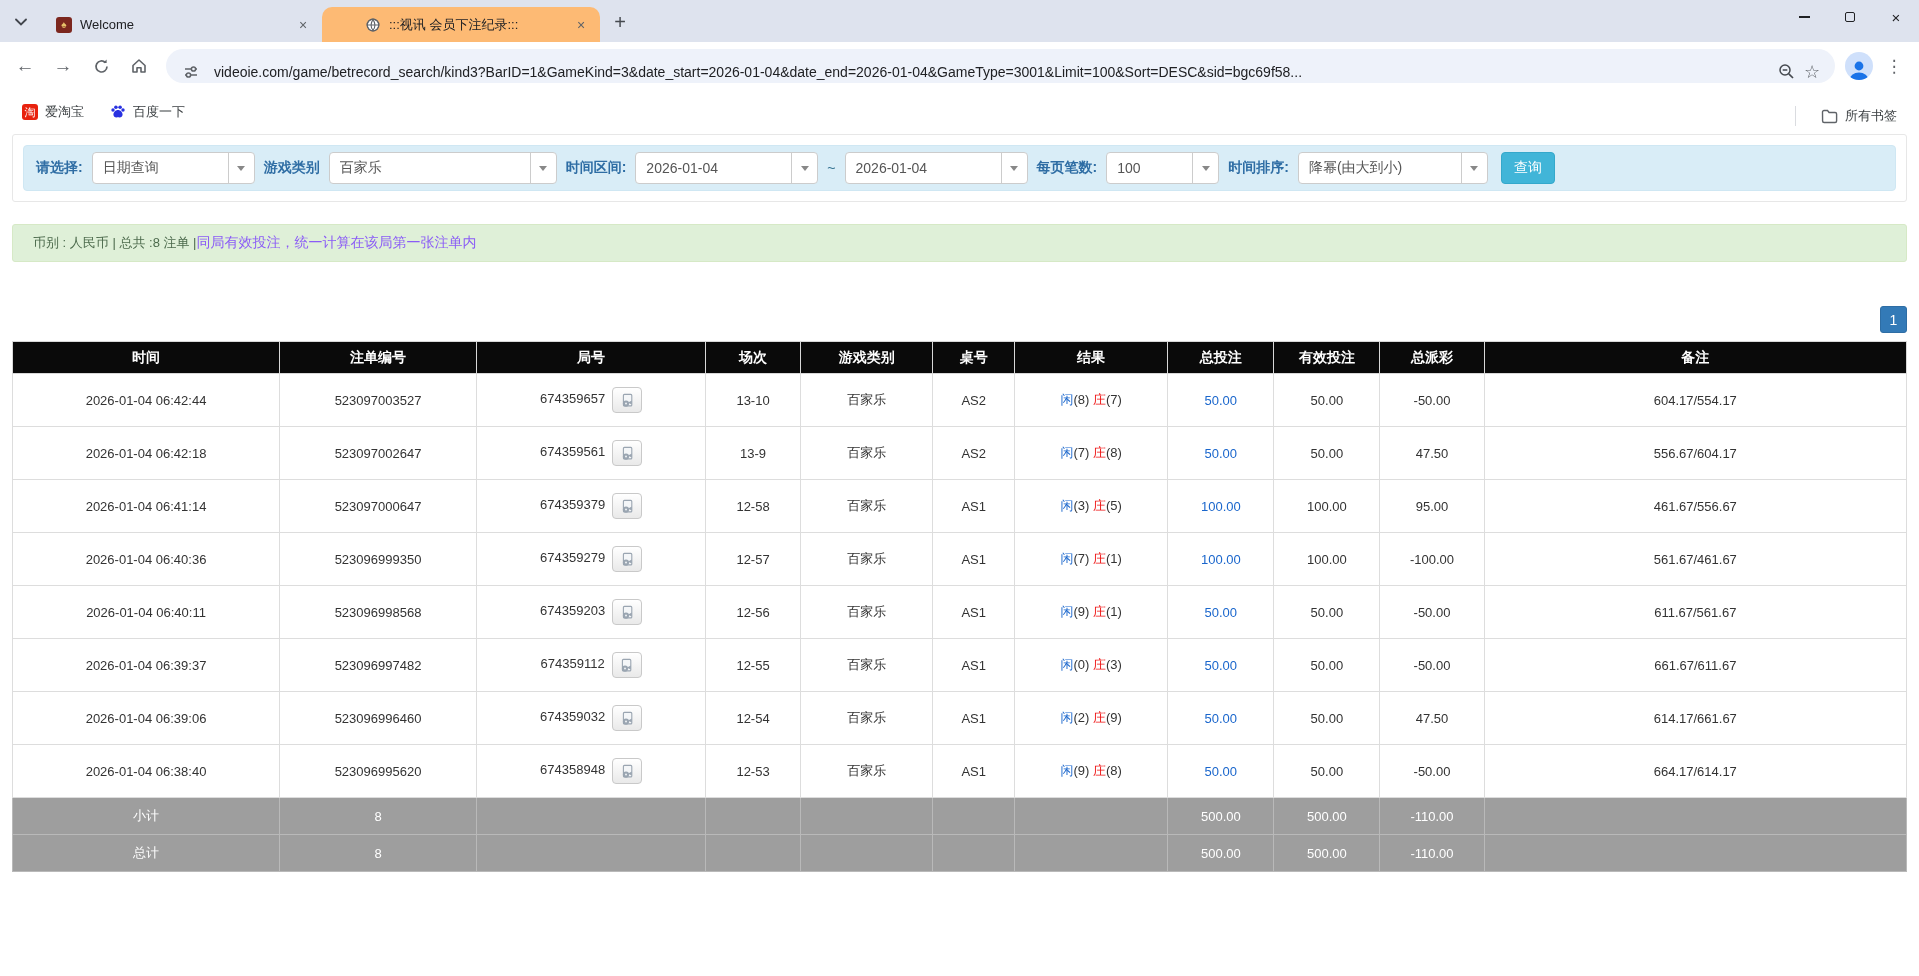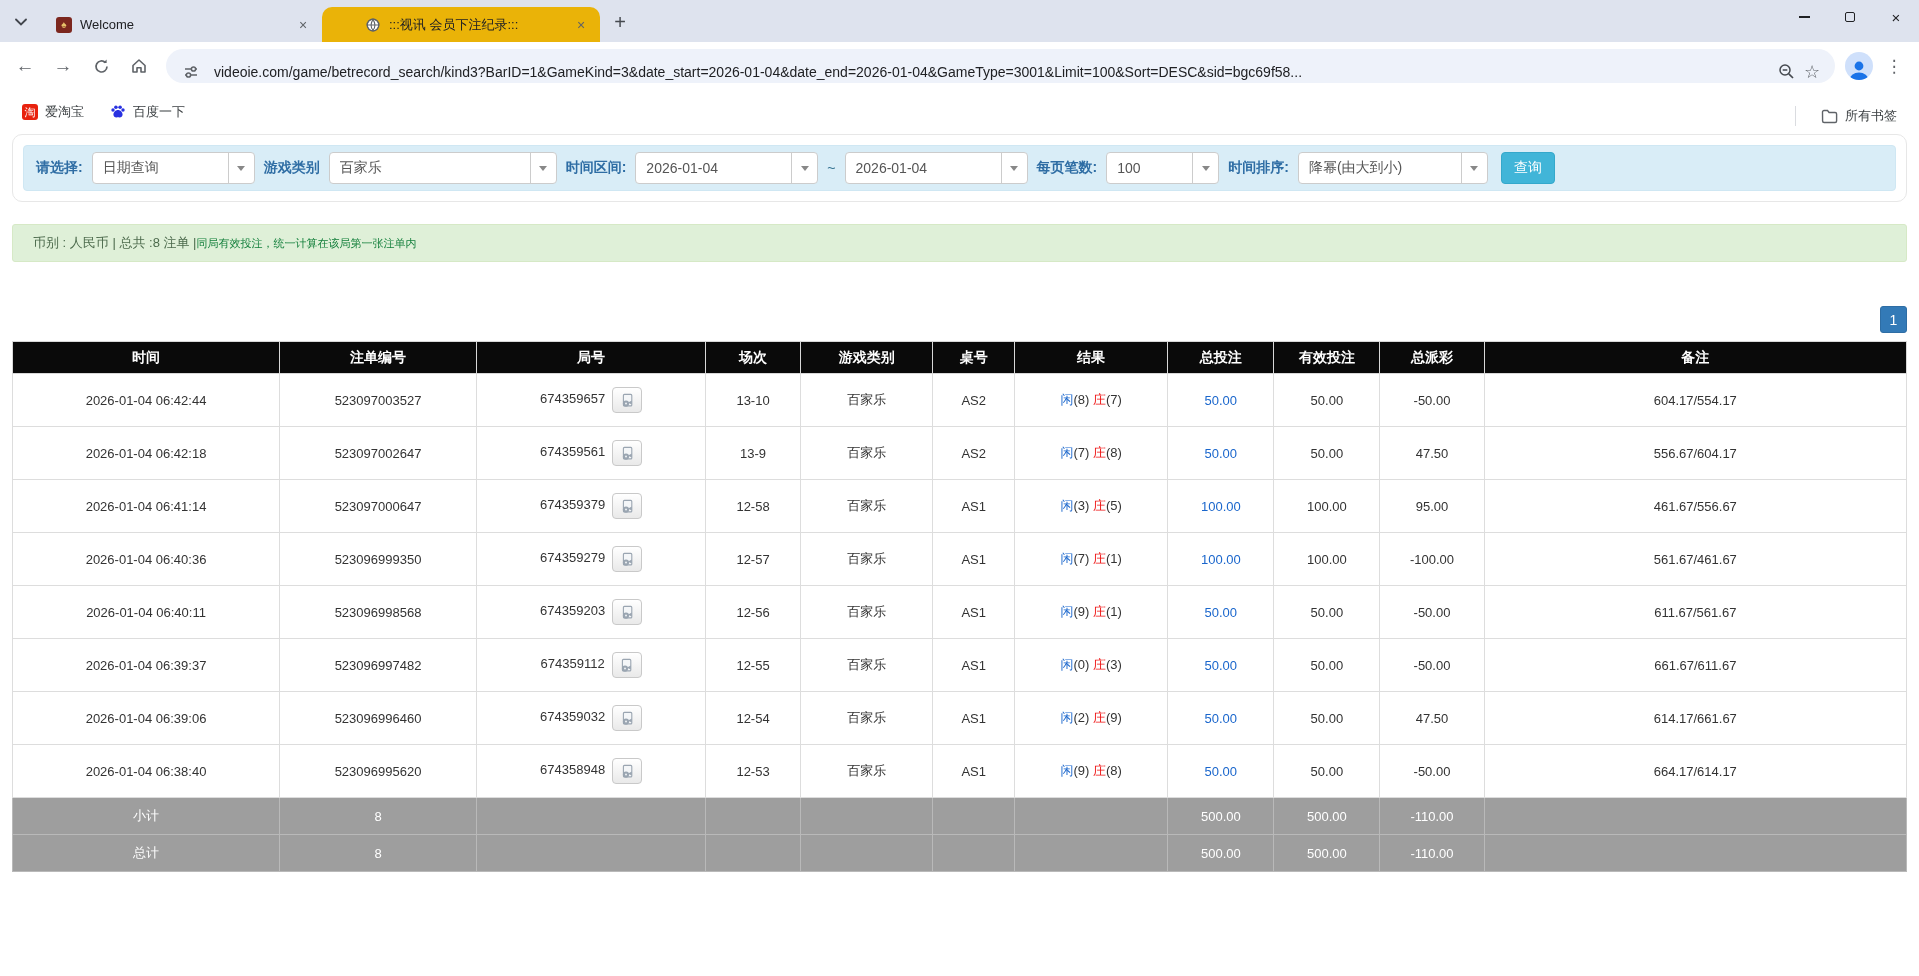--- a/index.html
+++ b/index.html
@@ -11,7 +11,7 @@
   .tab-search { width: 30px; height: 30px; margin-bottom: 5px; display: flex; align-items: center; justify-content: center; border-radius: 50%; color: #42464d; cursor: pointer; }
   .tab { width: 278px; height: 35px; display: flex; align-items: center; gap: 8px; padding: 0 10px 0 12px; font-size: 13px; color: #202124; border-radius: 10px 10px 0 0; position: relative; }
   .tab.inactive { margin-left: 8px; }
-  .tab.active { background: #eab308; padding-left: 43px; }
+  .tab.active { background: #fdba74; padding-left: 43px; }
   .tab .title { flex: 1; white-space: nowrap; overflow: hidden; }
   .tab .close { width: 18px; height: 18px; border-radius: 50%; display: flex; align-items: center; justify-content: center; color: #5f6368; font-size: 14px; cursor: pointer; }
   .favicon-welcome { width: 16px; height: 16px; border-radius: 3px; background: #7c271e; color: #e8c36a; font-size: 10px; display: flex; align-items: center; justify-content: center; flex: none; }

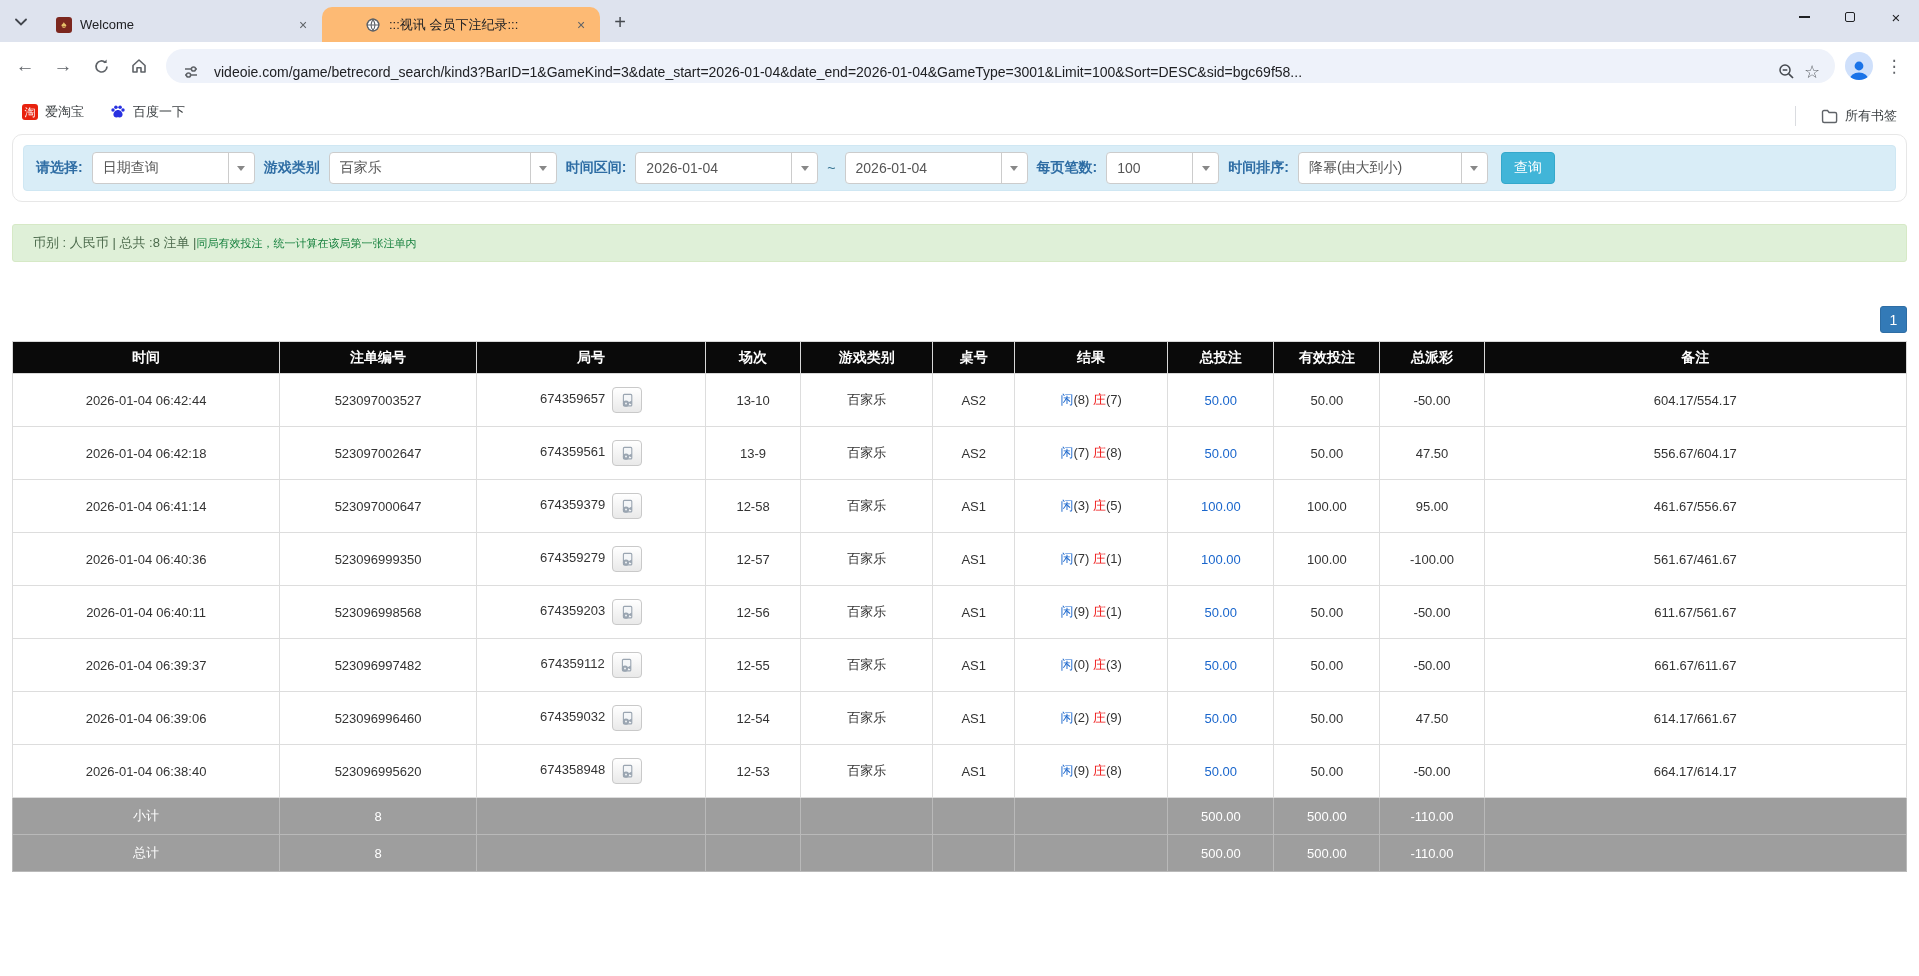--- a/index.html
+++ b/index.html
@@ -39,7 +39,7 @@
   
   .content { padding: 0 12px; }
   .page-title { font-size: 21px; color: #333; font-weight: normal; margin-top: 32px; margin-bottom: 12px; }
-  .filter-panel { border: 1px solid #e7e7e7; border-radius: 10px; padding: 10px; background: #fff; }
+  .filter-panel { border: 1px solid #e7e7e7; border-radius: 3px; padding: 10px; background: #fff; }
   .filter-bar { background: #d9edf7; border: 1px solid #cfe7f3; border-radius: 4px; height: 46px; display: flex; align-items: center; padding: 0 12px; gap: 9px; }
   .f-label { font-size: 14px; font-weight: bold; color: #2e6da4; white-space: nowrap; }
   .tilde { font-size: 14px; color: #31708f; }

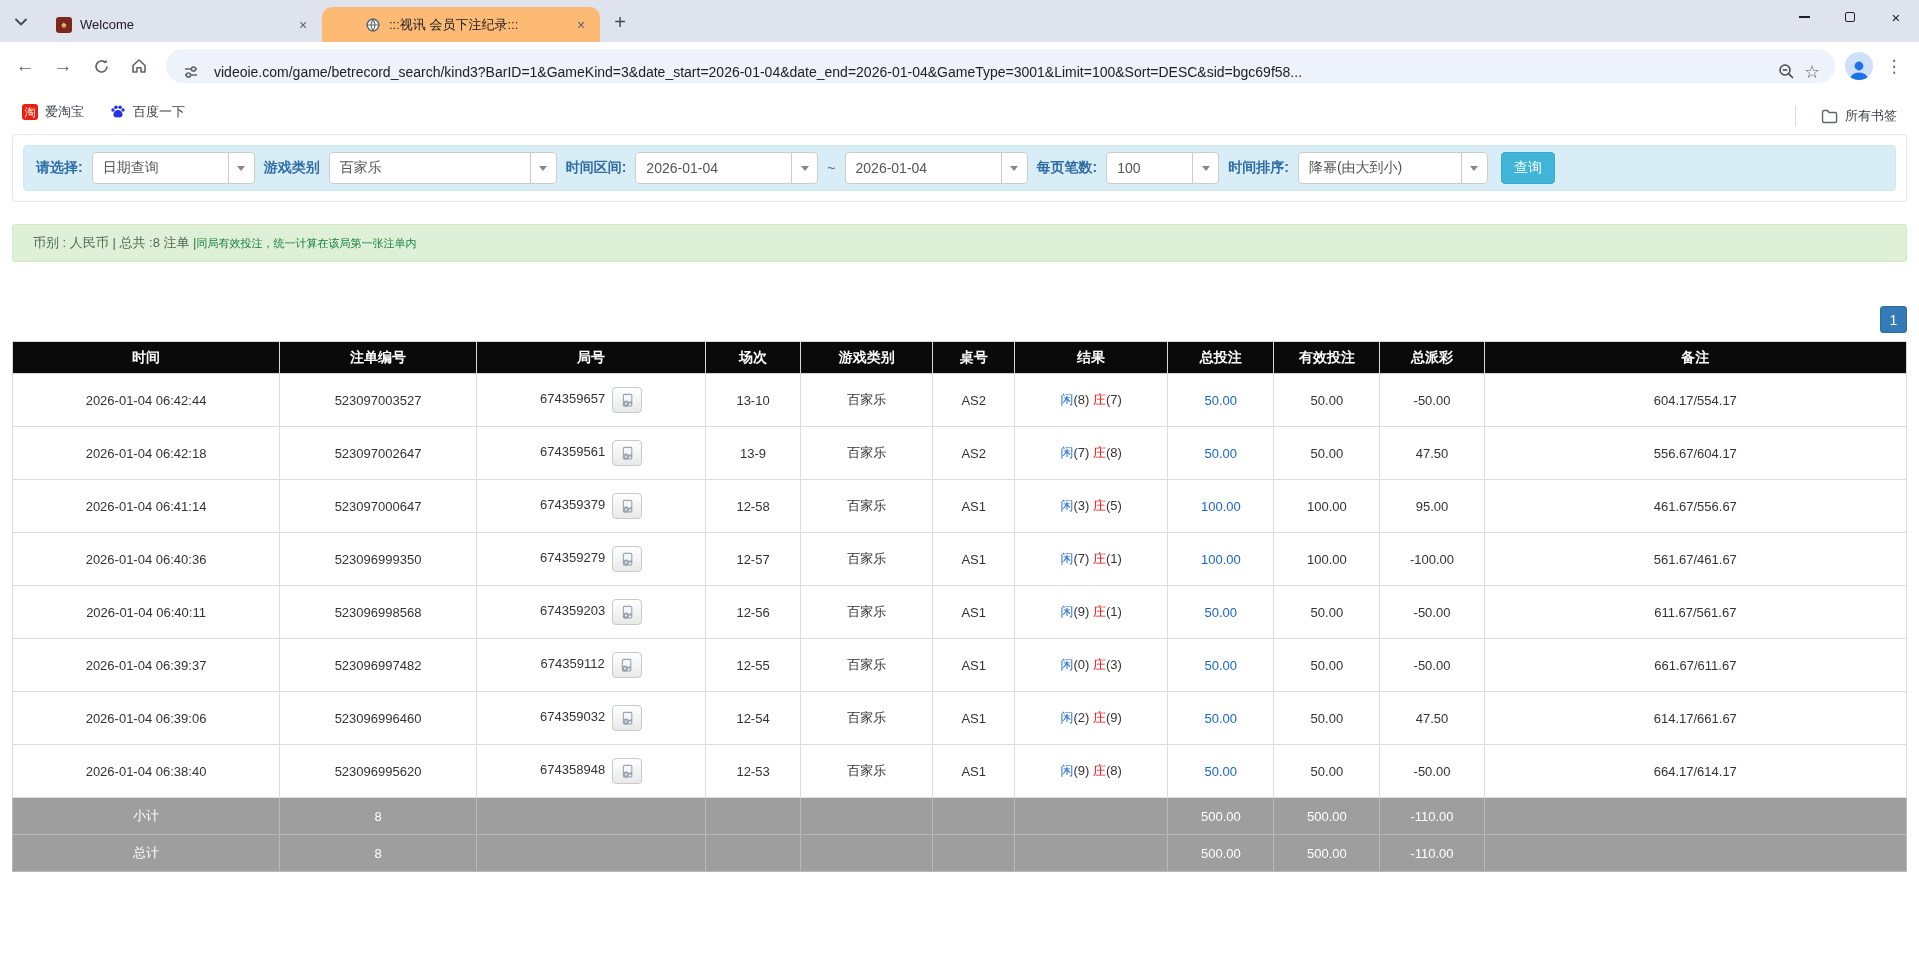--- a/index.html
+++ b/index.html
@@ -52,7 +52,7 @@
 
   .notice-bar { margin-top: 22px; height: 38px; background: #dff0d8; border: 1px solid #d6e9c6; border-radius: 3px; display: flex; align-items: center; padding: 0 20px 0 20px; }
   .notice-bar .info { font-size: 13px; color: #4d6b4d; }
-  .notice-bar .warn { font-size: 11px; color: #15803d; padding-right: 40px; }
+  .notice-bar .warn { font-size: 14px; color: #8b5cf6; padding-right: 40px; }
 
   .pager-row { margin-top: 44px; display: flex; justify-content: flex-end; }
   .pager-btn { width: 27px; height: 27px; background: #337ab7; border: 1px solid #2e6da4; border-radius: 3px; color: #fff; font-size: 14px; display: flex; align-items: center; justify-content: center; cursor: pointer; }

